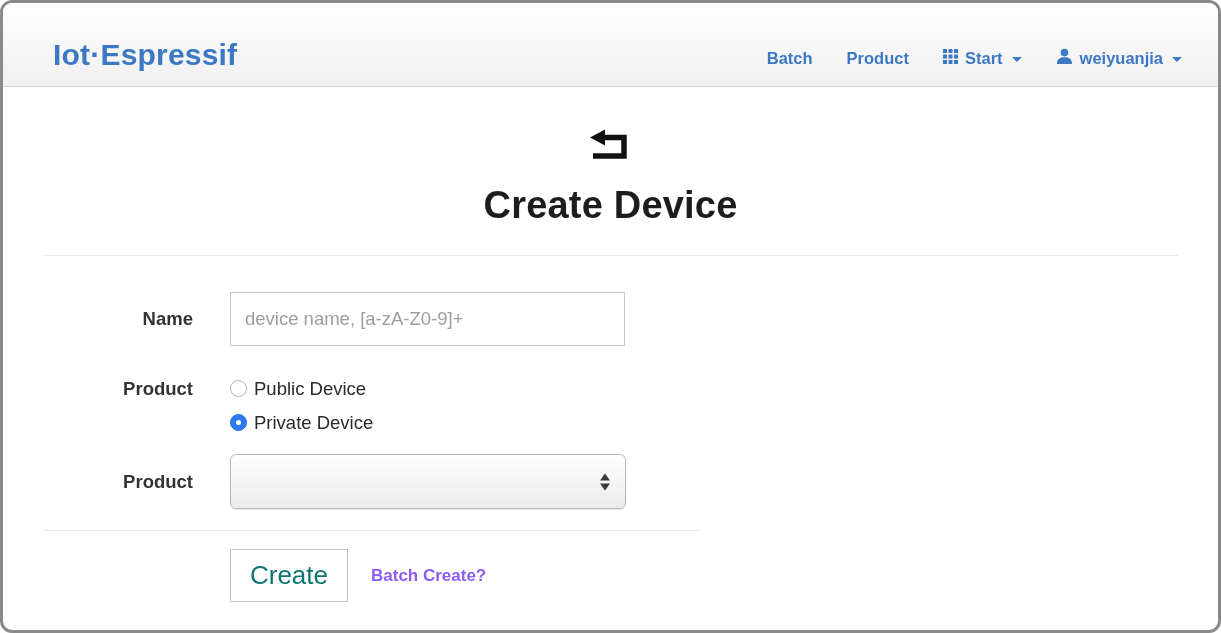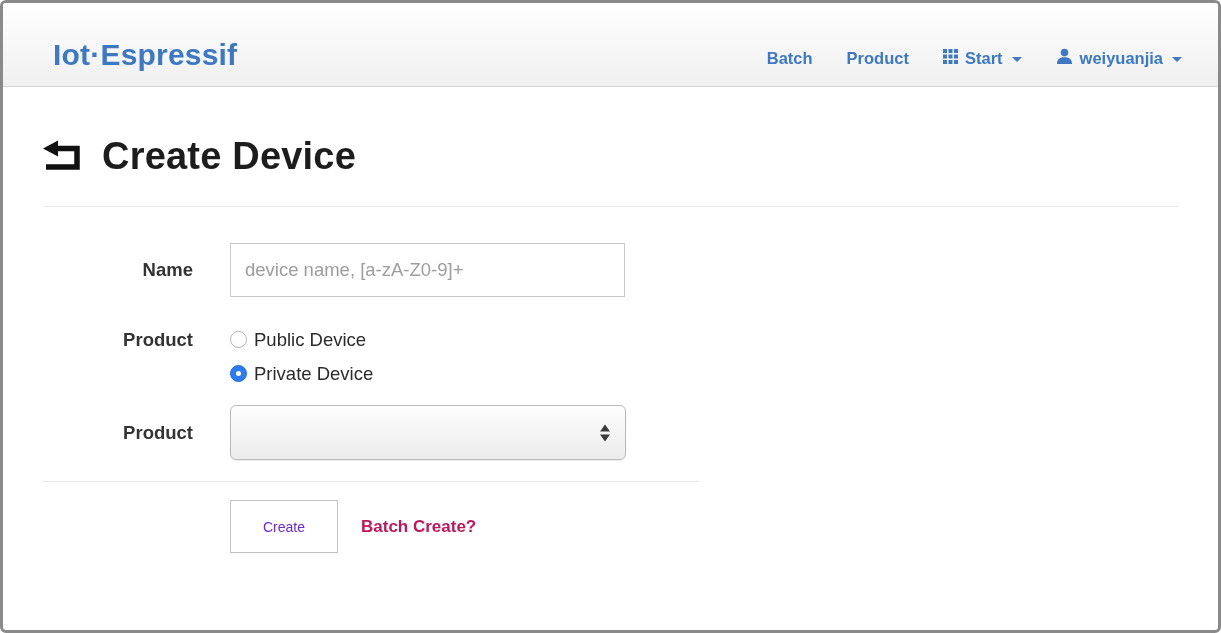--- a/index.html
+++ b/index.html
@@ -11,7 +11,7 @@
   .page {
     width: 1221px; height: 633px;
     border: 3px solid #8a8a8a;
-    border-radius: 6px;
+    border-radius: 12px;
     background: #ffffff;
     overflow: hidden;
   }

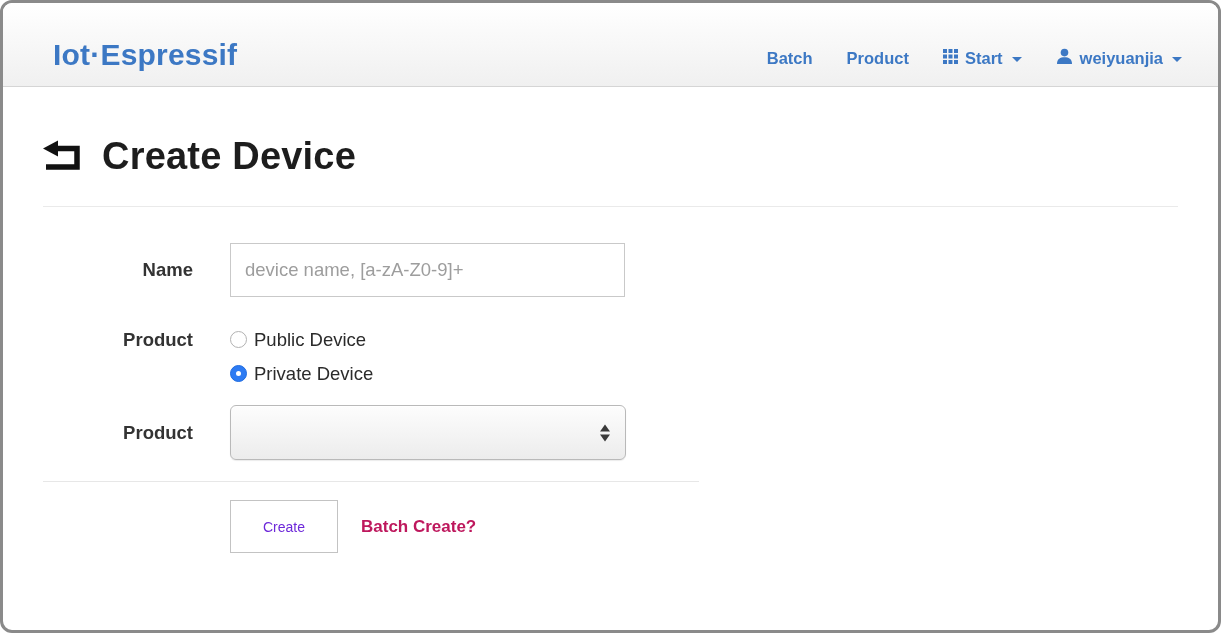--- a/index.html
+++ b/index.html
@@ -61,10 +61,11 @@
   
   .content { padding: 0 40px; }
   .title-row {
-    margin-top: 48px;
+    margin-top: 38px;
     display: flex;
     align-items: center;
     gap: 17px;
+    flex-direction: column;
   }
   .back-icon { cursor: pointer; margin-top: 4px; }
   h1.page-title {

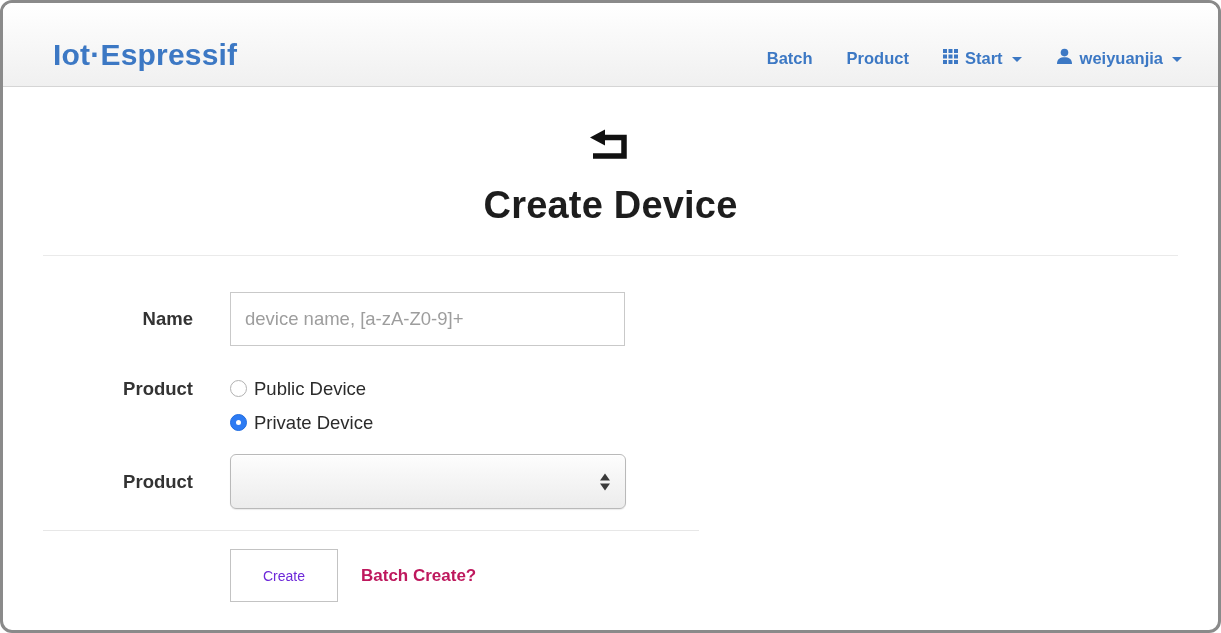--- a/index.html
+++ b/index.html
@@ -180,11 +180,11 @@
     align-items: center;
   }
   .create-button {
-    width: 108px; height: 53px;
+    width: 118px; height: 53px;
     background: #ffffff;
     border: 1px solid #c3c3c3;
-    font-size: 14px;
-    color: #6d28d9;
+    font-size: 26px;
+    color: #0f766e;
     cursor: pointer;
     font-family: "Liberation Sans", "DejaVu Sans", sans-serif;
   }

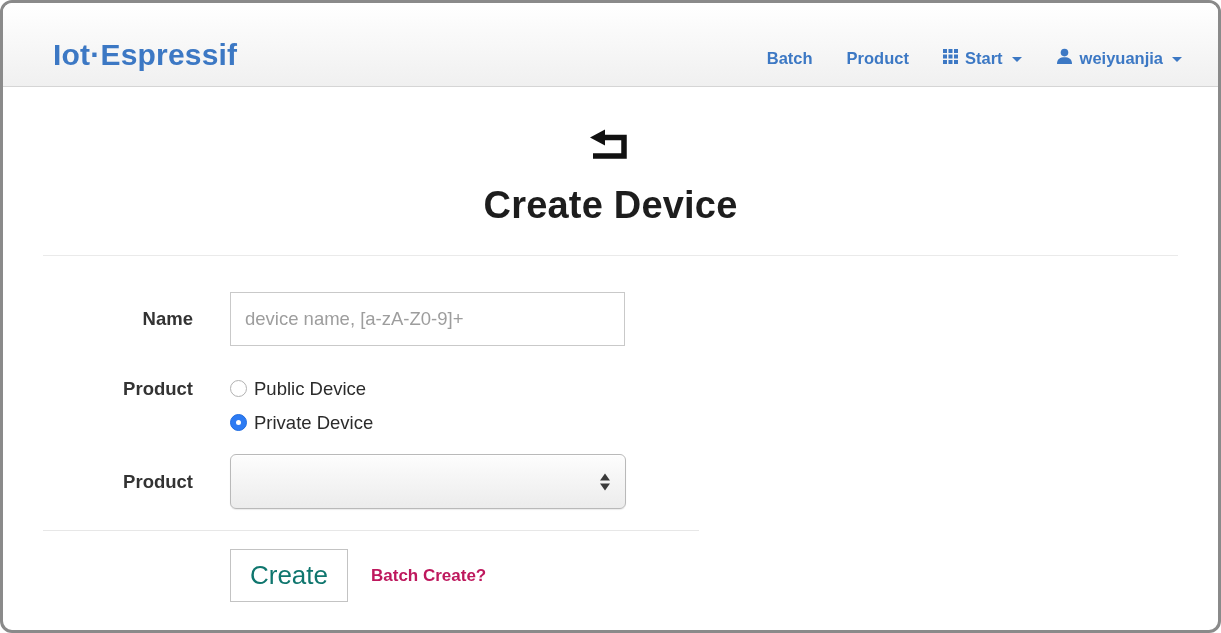--- a/index.html
+++ b/index.html
@@ -192,7 +192,7 @@
     margin-left: 23px;
     font-size: 17px;
     font-weight: bold;
-    color: #be185d;
+    color: #8b5cf6;
     cursor: pointer;
     text-decoration: none;
   }

